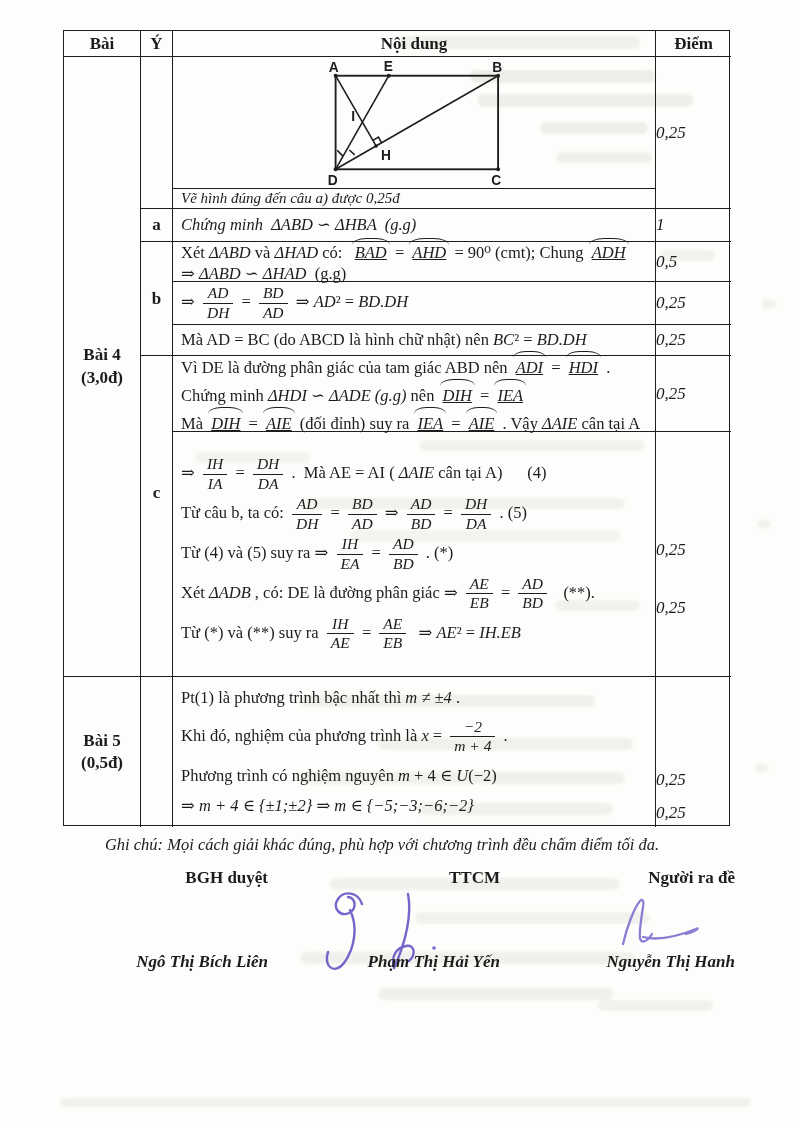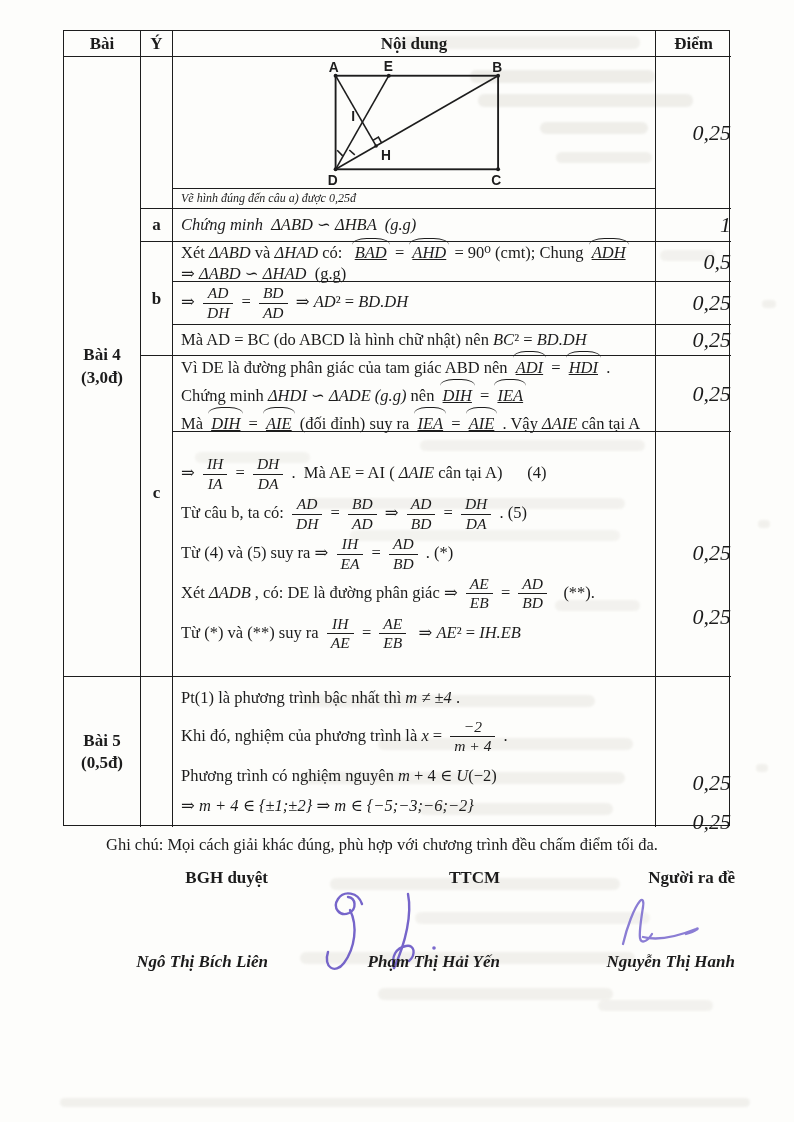--- a/index.html
+++ b/index.html
@@ -32,8 +32,8 @@
   .hat{font-style:italic;position:relative;display:inline-block;padding:3px 3px 0;margin:0 1px;text-decoration:underline;}
   .hat::before{content:"";position:absolute;left:0;right:0;top:-2px;height:6px;
         border-top:1.6px solid #1d1d1d;border-radius:50% 50% 0 0 / 130% 130% 0 0;}
-  .diem{display:flex;flex-direction:column;align-items:flex-end;justify-content:center;
-        font-style:italic;font-size:22px;}
+  .diem{display:flex;flex-direction:column;align-items:flex-start;justify-content:center;
+        font-style:italic;font-size:17px;}
   .diem-c2{justify-content:flex-start;}
   .diem-c2 .v1{margin-top:108px;} .diem-c2 .v2{margin-top:38px;}
   .diem-b5{justify-content:flex-start;}

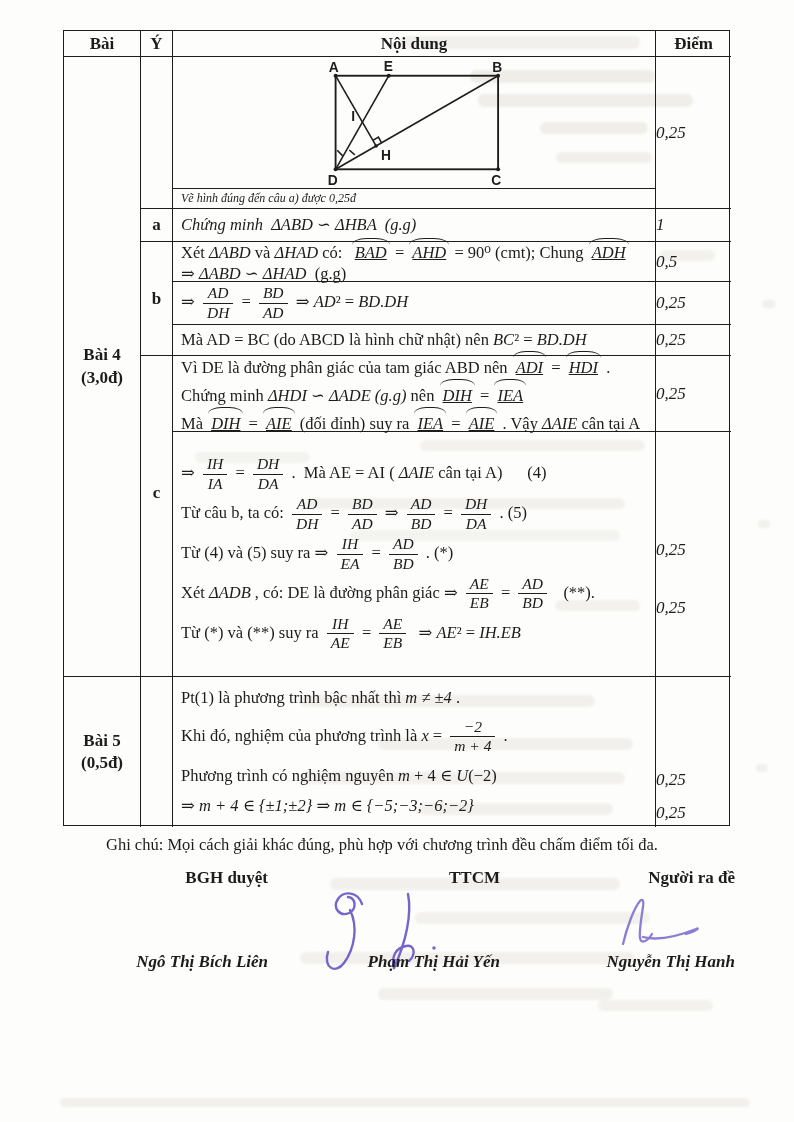--- a/index.html
+++ b/index.html
@@ -39,7 +39,7 @@
   .diem-b5{justify-content:flex-start;}
   .diem-b5 .v1{margin-top:93px;} .diem-b5 .v2{margin-top:13px;}
   .figwrap{padding:1px 0 0 149px;}
-  .caption{display:flex;align-items:center;padding:0 8px;font-size:12px;font-style:italic;font-family:Liberation Serif, serif;}
+  .caption{display:flex;align-items:center;padding:0 8px;font-size:15px;font-style:italic;font-family:Liberation Serif, serif;}
   
   .note{position:absolute;left:0;right:30px;top:835px;text-align:center;
         font-size:16.5px;z-index:2;}

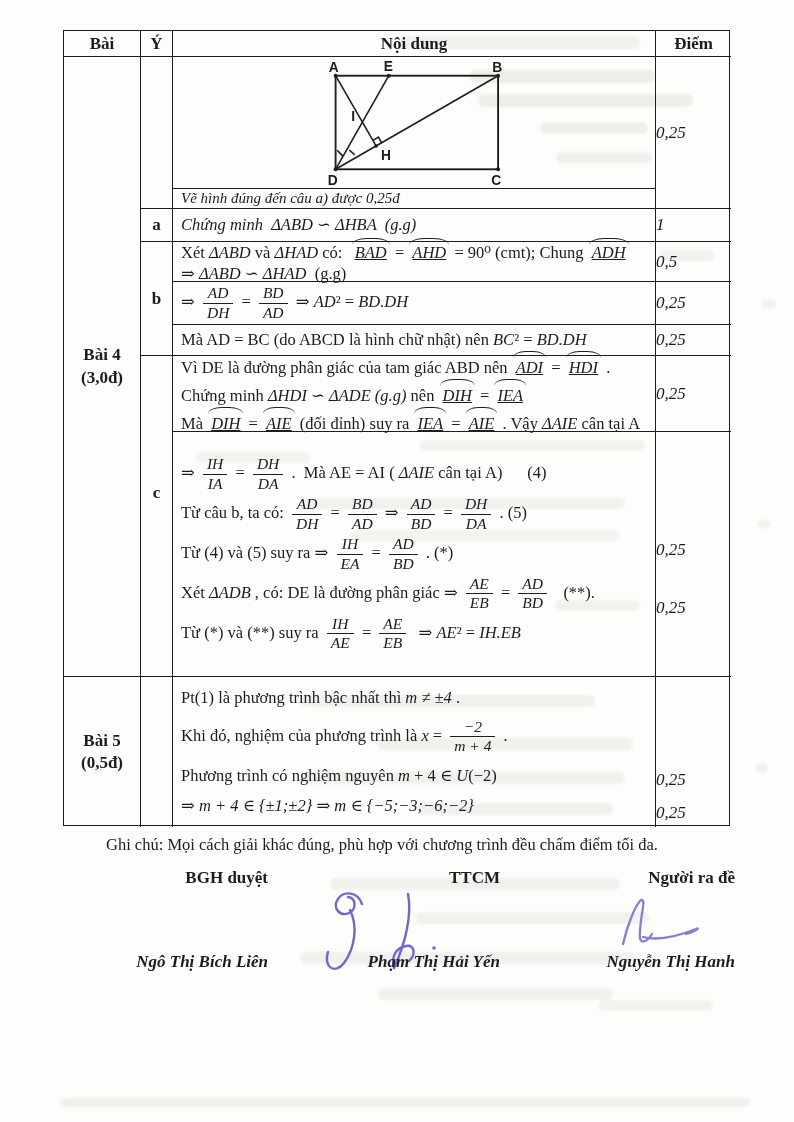--- a/index.html
+++ b/index.html
@@ -42,7 +42,7 @@
   .caption{display:flex;align-items:center;padding:0 8px;font-size:15px;font-style:italic;font-family:Liberation Serif, serif;}
   
   .note{position:absolute;left:0;right:30px;top:835px;text-align:center;
-        font-size:16.5px;z-index:2;}
+        font-style:italic;font-size:16.5px;z-index:2;}
   .sigcol{position:absolute;width:185px;text-align:right;z-index:2;}
   .sigtitle{font-weight:bold;font-size:17px;}
   .signame{position:absolute;top:84px;left:0;right:0;font-weight:bold;font-style:italic;font-size:17px;}

